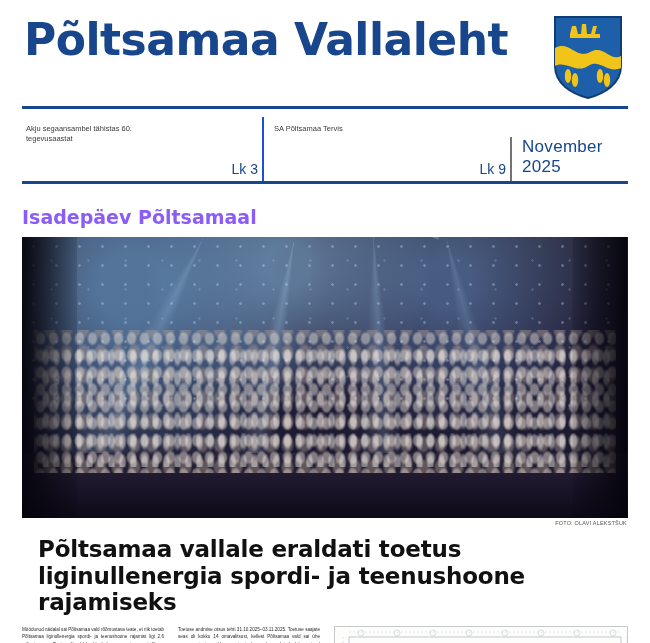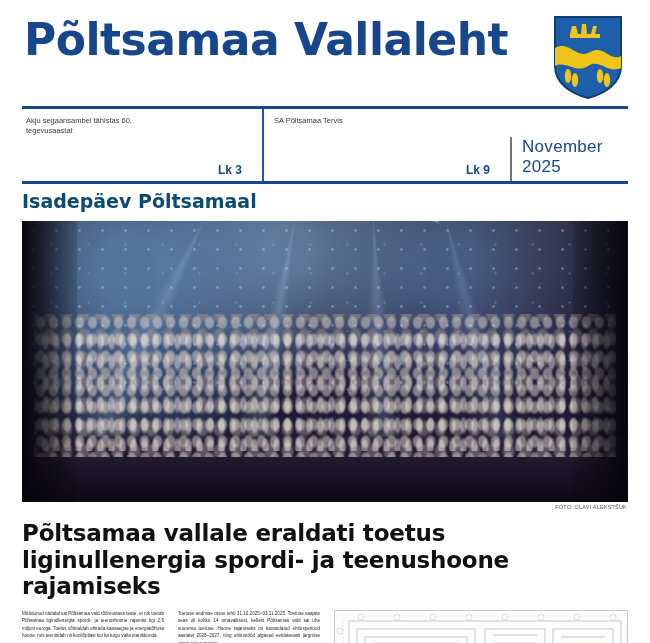--- a/index.html
+++ b/index.html
@@ -66,6 +66,7 @@
     padding: 7px 10px 20px 4px;
     position: relative;
     min-height: 42px;
+    margin-top: 8px;
   }
   .teaser + .teaser { border-left: 2px solid #1d4ed8; padding-left: 10px; }
   .teaser-text {

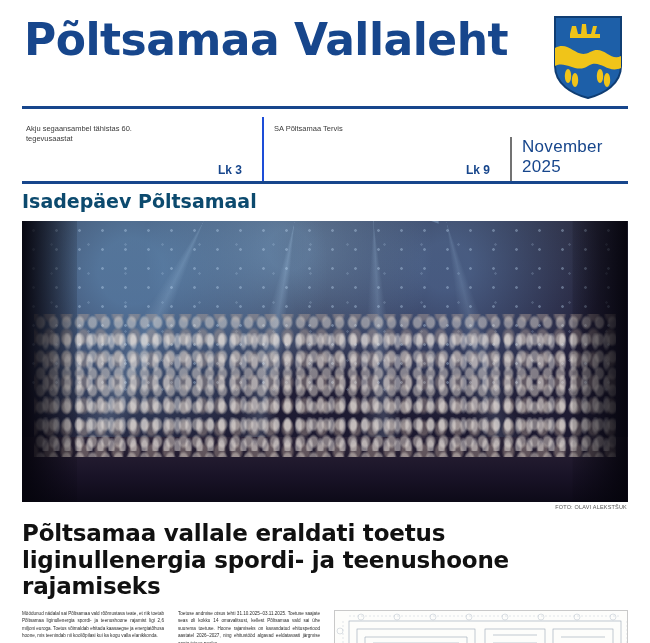--- a/index.html
+++ b/index.html
@@ -77,10 +77,10 @@
   }
   .teaser-page {
     position: absolute;
-    right: 20px;
+    right: 4px;
     bottom: 4px;
-    font-size: 12px;
-    font-weight: bold;
+    font-size: 14px;
+    font-weight: normal;
     color: #17468c;
   }
   .teaser-date {

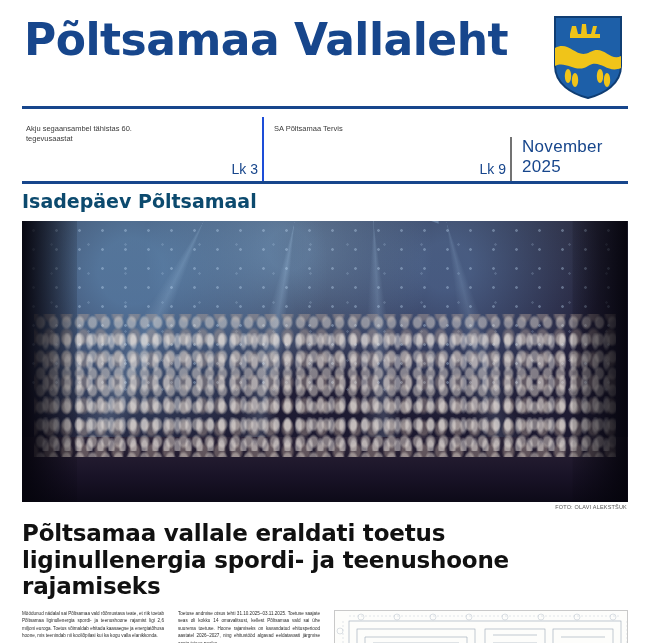--- a/index.html
+++ b/index.html
@@ -102,8 +102,8 @@
     font-family: "DejaVu Sans", sans-serif;
     font-weight: bold;
     font-size: 19px;
-    color: #0c4a6e;
-    margin: 6px 0 9px 0;
+    color: #8b5cf6;
+    margin: 22px 0 9px 0;
   }
 
   

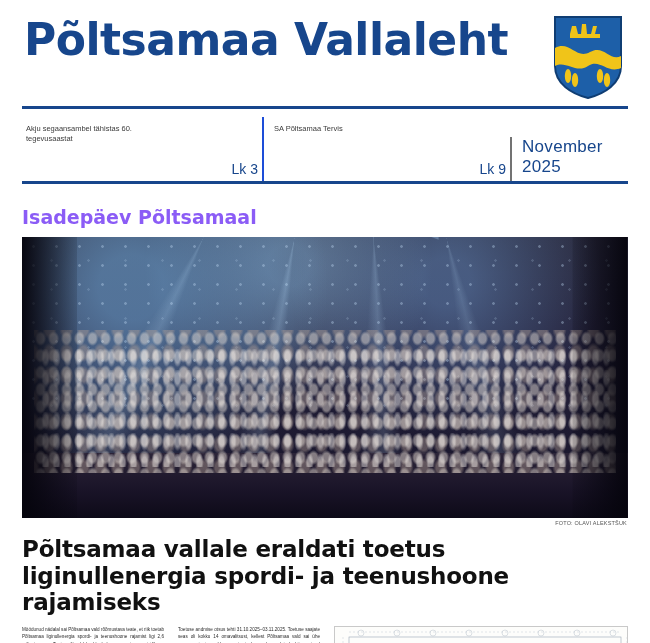--- a/index.html
+++ b/index.html
@@ -182,7 +182,7 @@
     font-size: 23px;
     line-height: 1.16;
     color: #111;
-    margin: 10px 0 10px 0;
+    margin: 10px 0 10px 16px;
     letter-spacing: -0.2px;
   }
 

